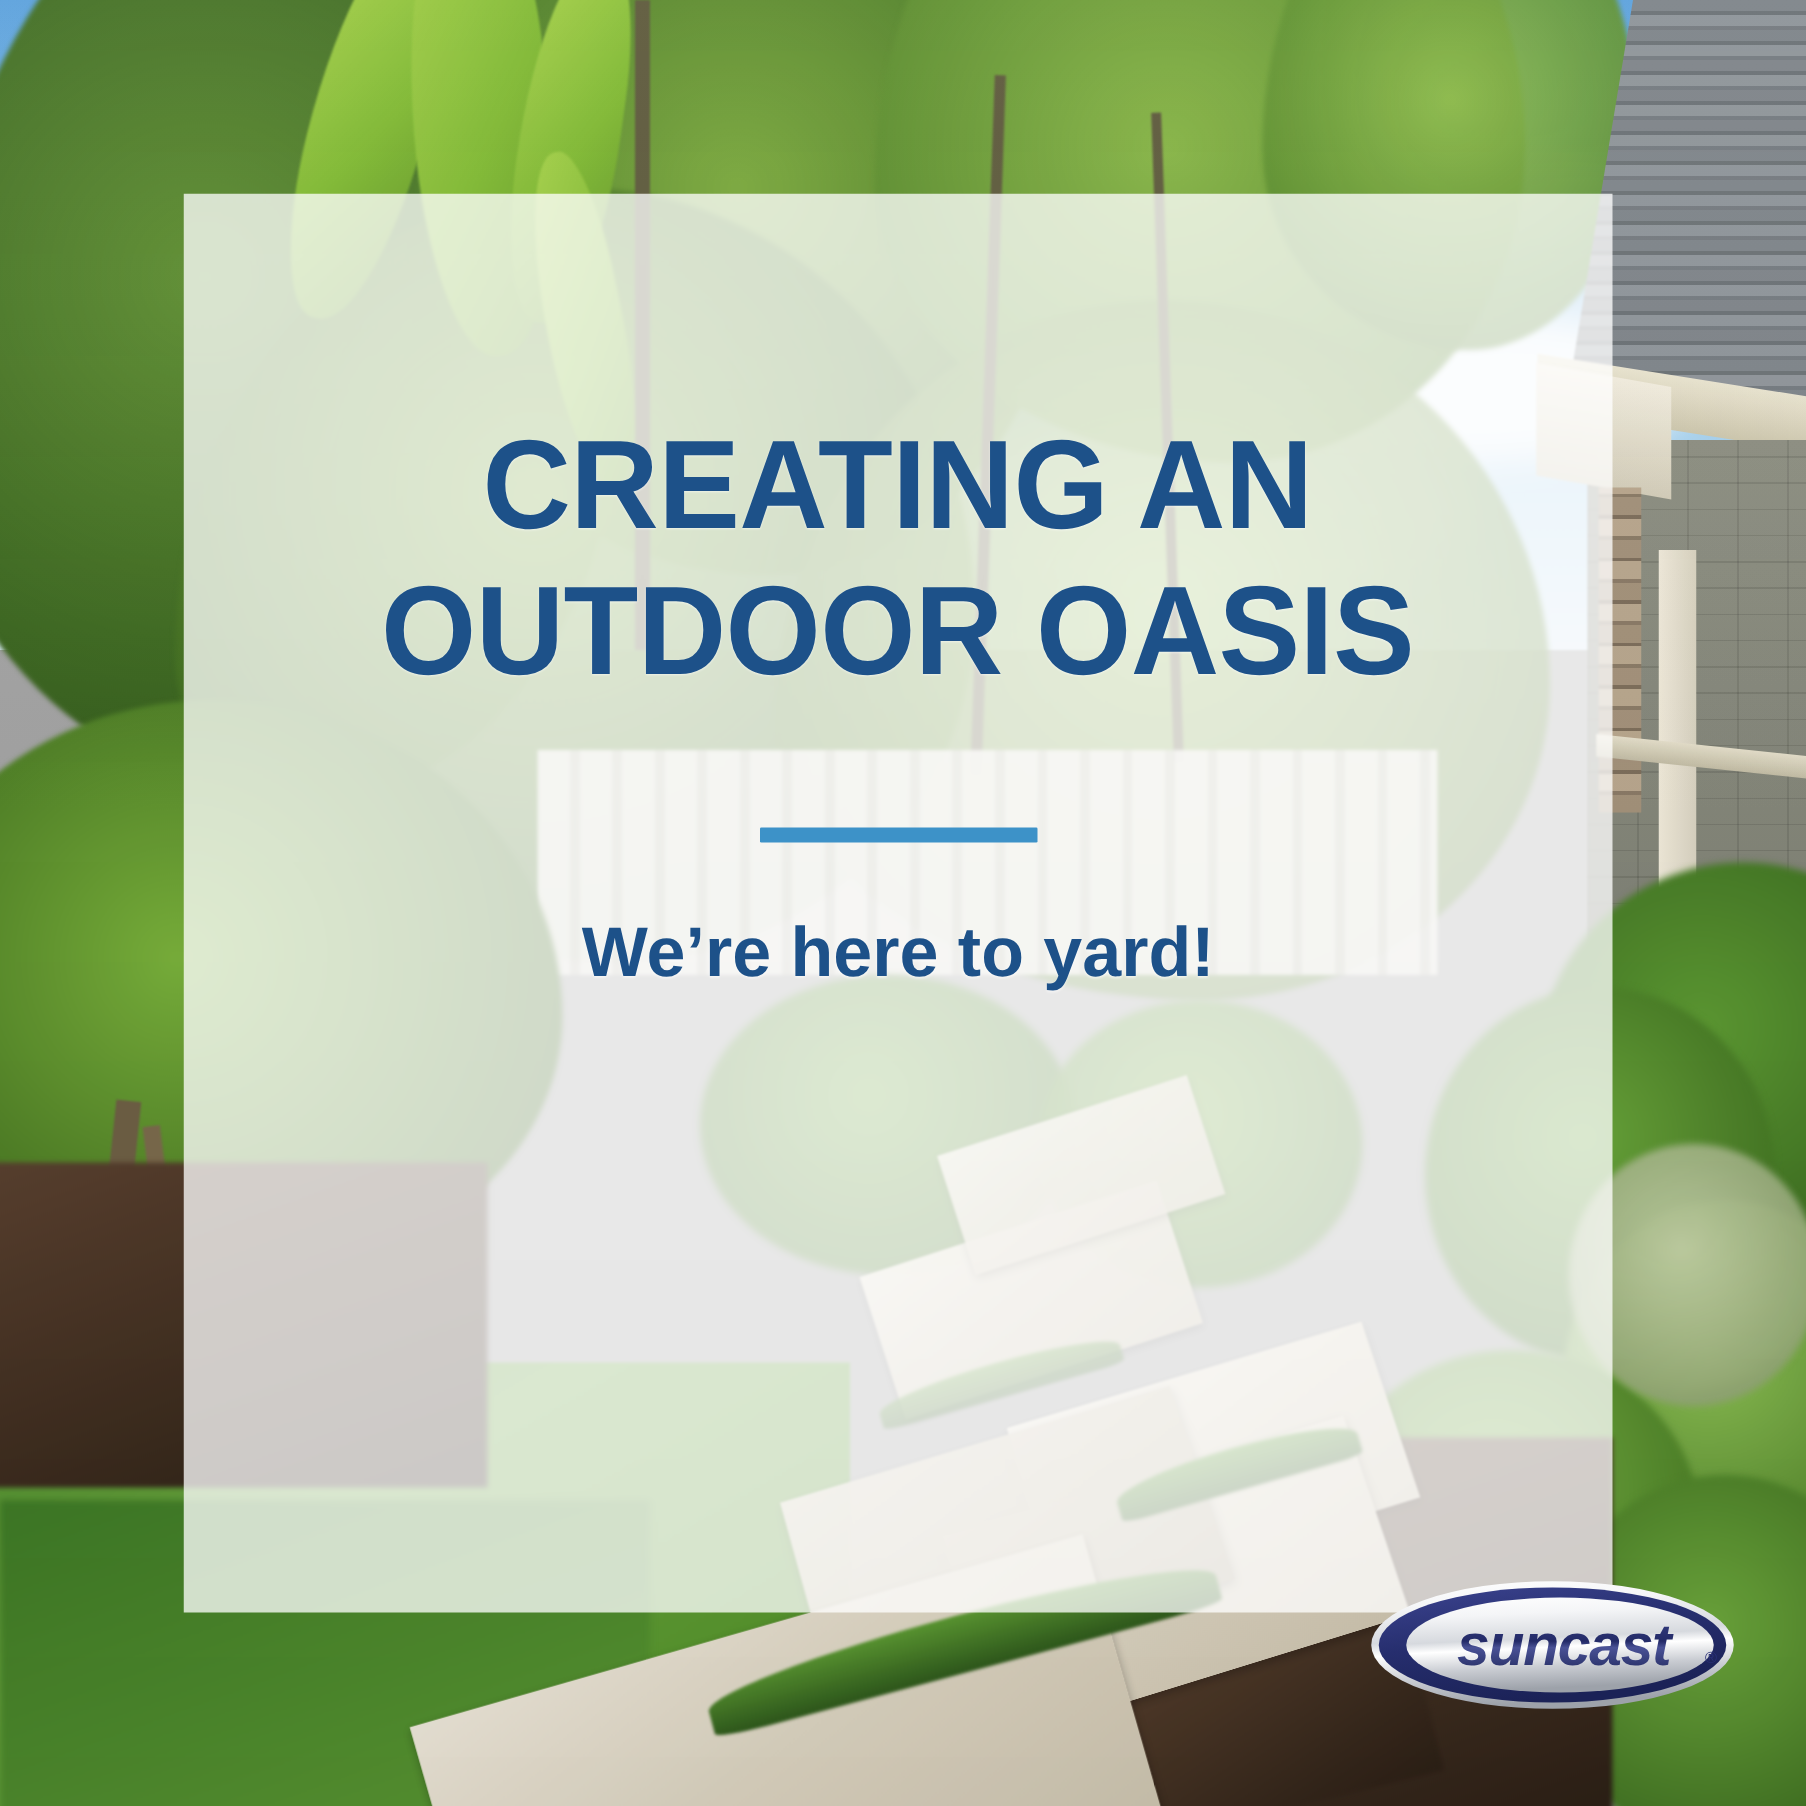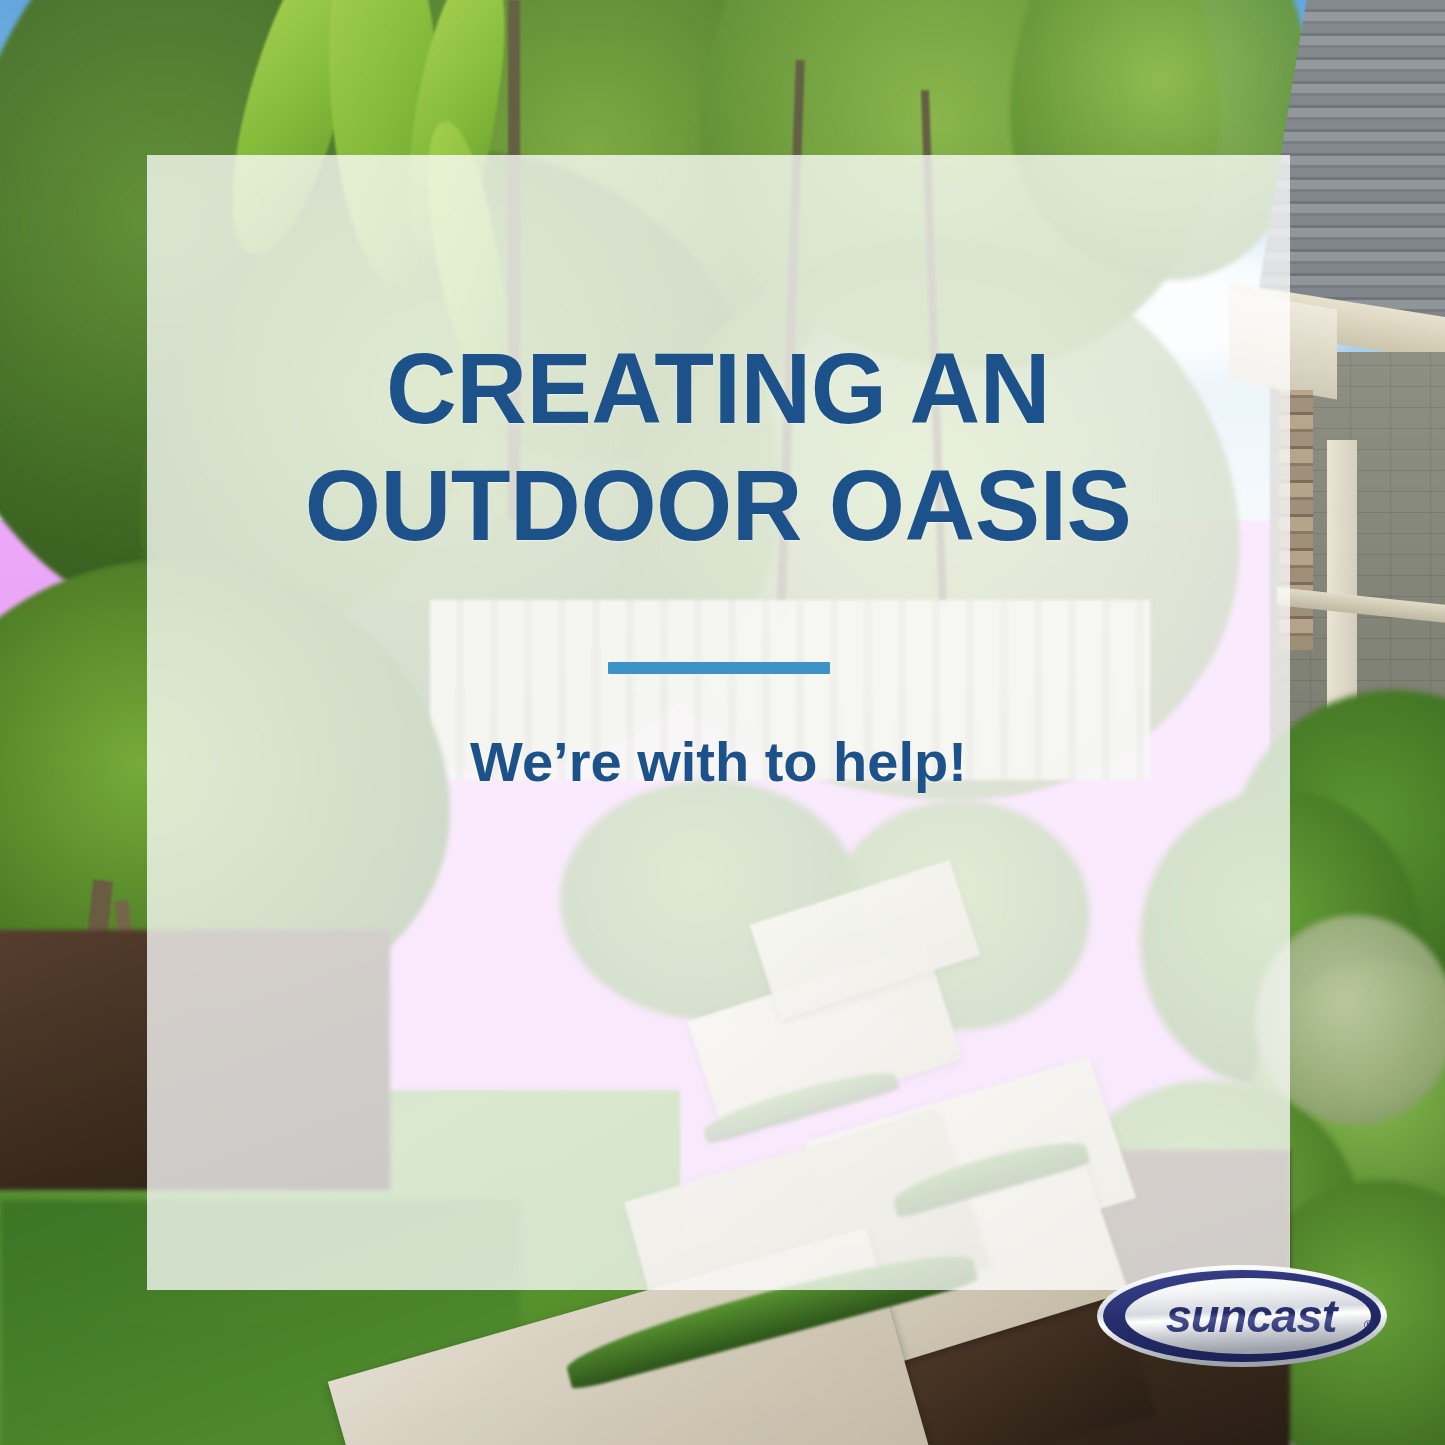--- a/index.html
+++ b/index.html
@@ -16,7 +16,7 @@
     width: 1445px;
     height: 1445px;
     overflow: hidden;
-    background: #f0abfc;
+    background: #a3a3a3;
   }
 
   

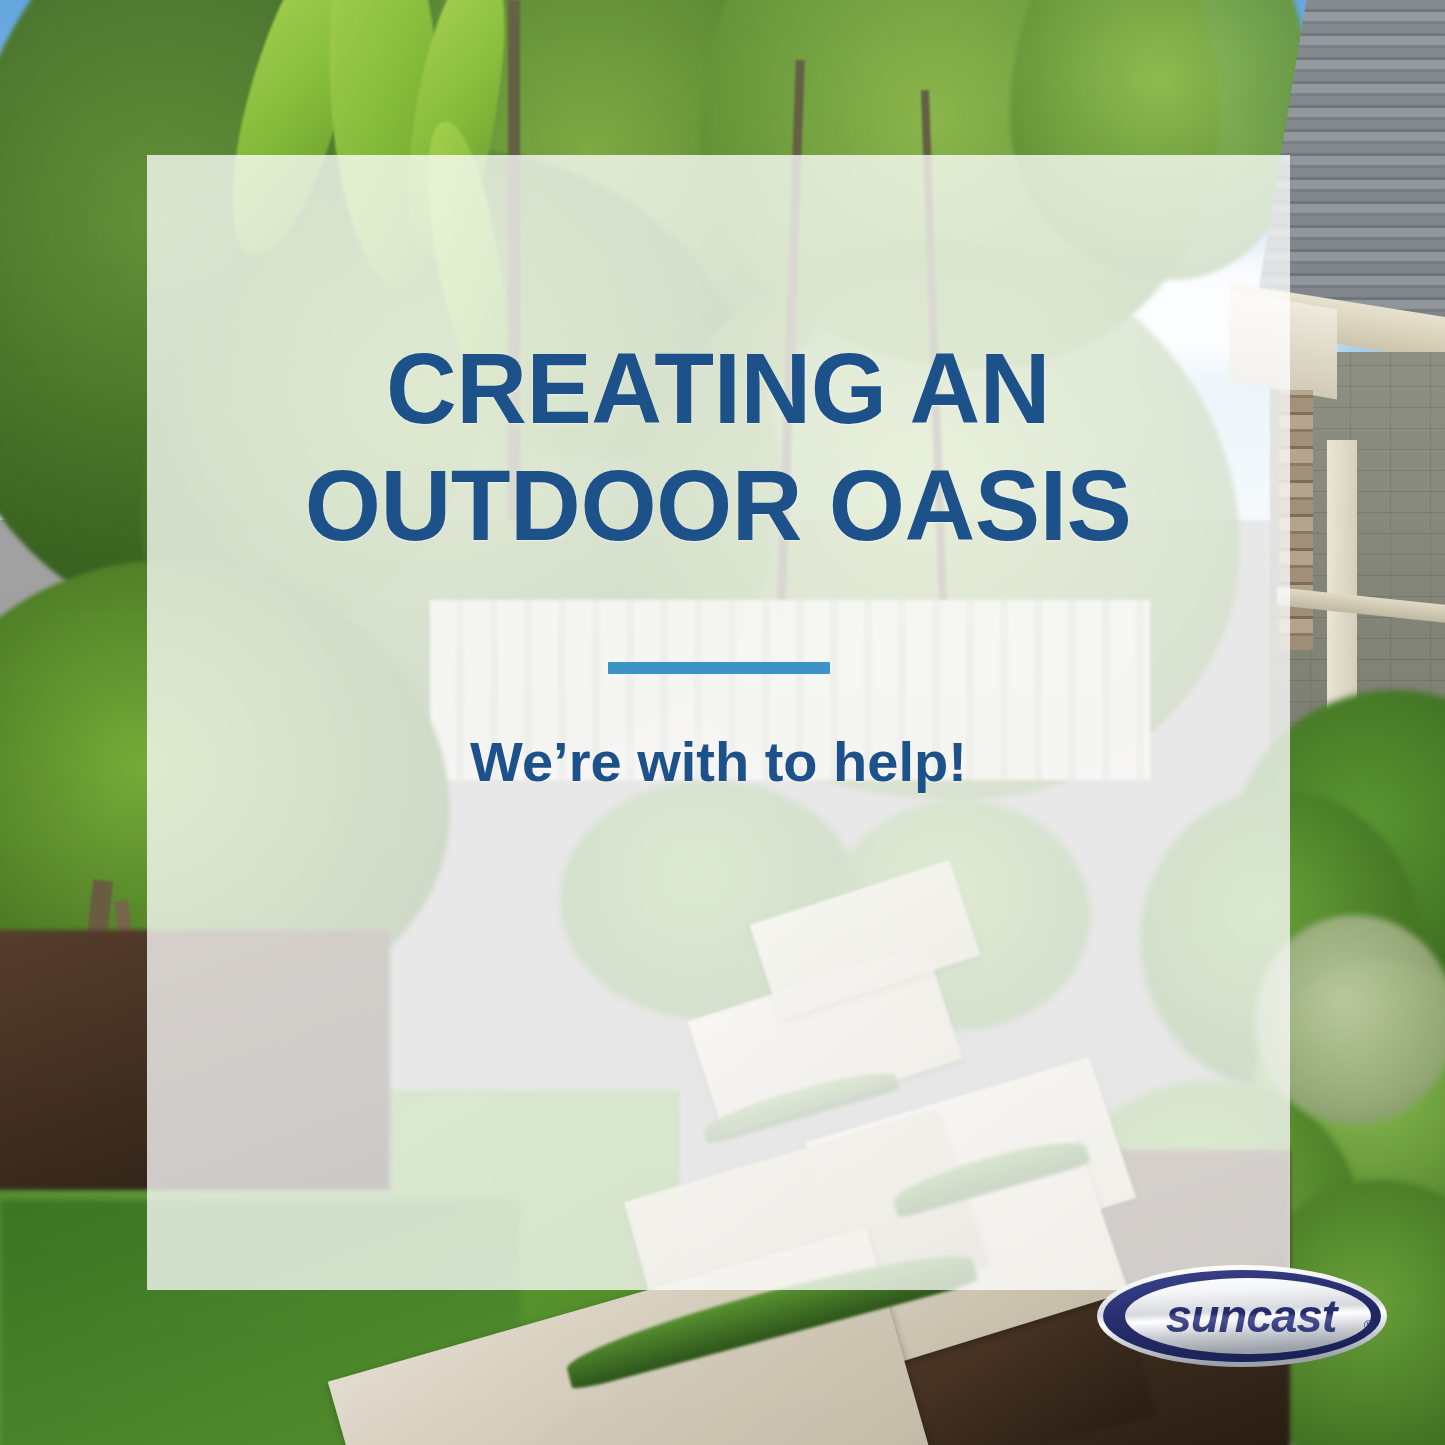--- a/index.html
+++ b/index.html
@@ -364,7 +364,7 @@
     <div class="divider"></div>
 
     <p class="body-copy">
-      <span class="cta-line">We’re with to help!</span>
+      <span class="cta-line">We’re here to yard!</span>
     </p>
   </div>
 

